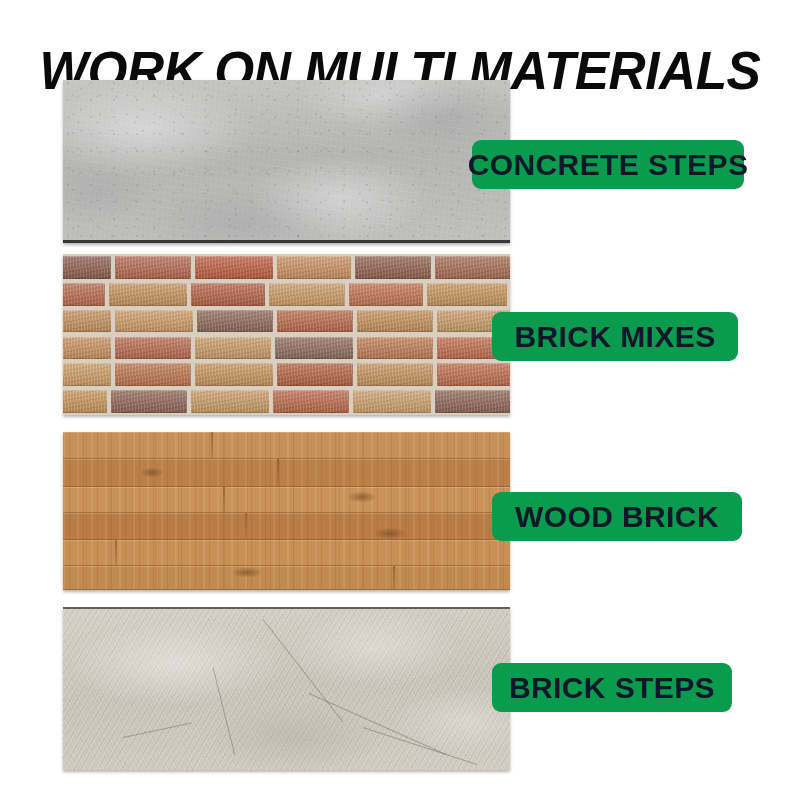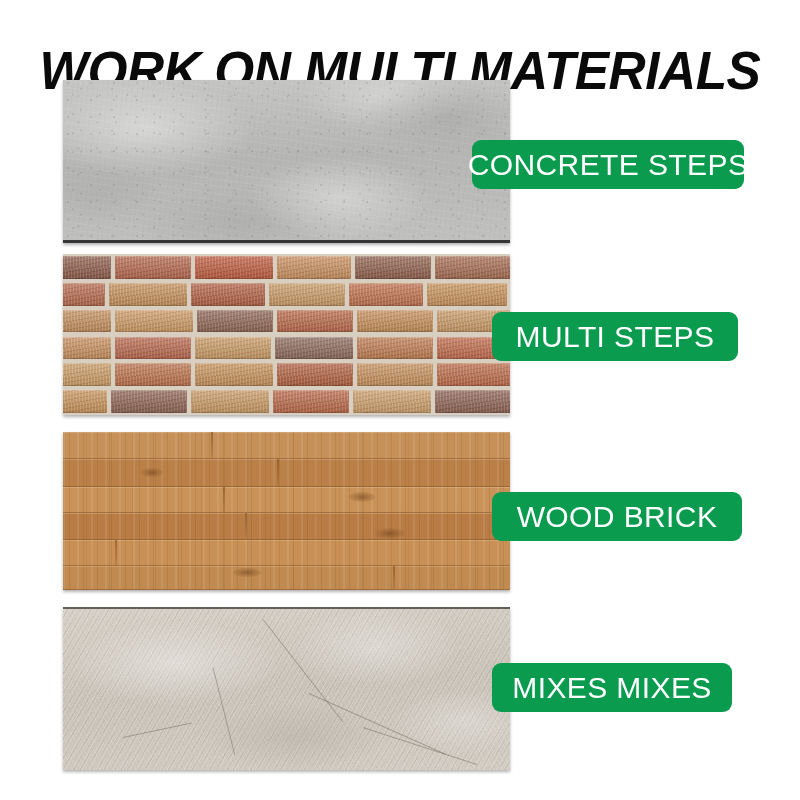--- a/index.html
+++ b/index.html
@@ -185,10 +185,10 @@
     height: 49px;
     border-radius: 9px;
     background: #0a9b4e;
-    color: #ffffff;
+    color: #0f172a;
     font-family: "Liberation Sans", sans-serif;
     font-size: 30px;
-    font-weight: 400;
+    font-weight: 700;
     letter-spacing: 0.4px;
     white-space: nowrap;
     padding: 0 16px;

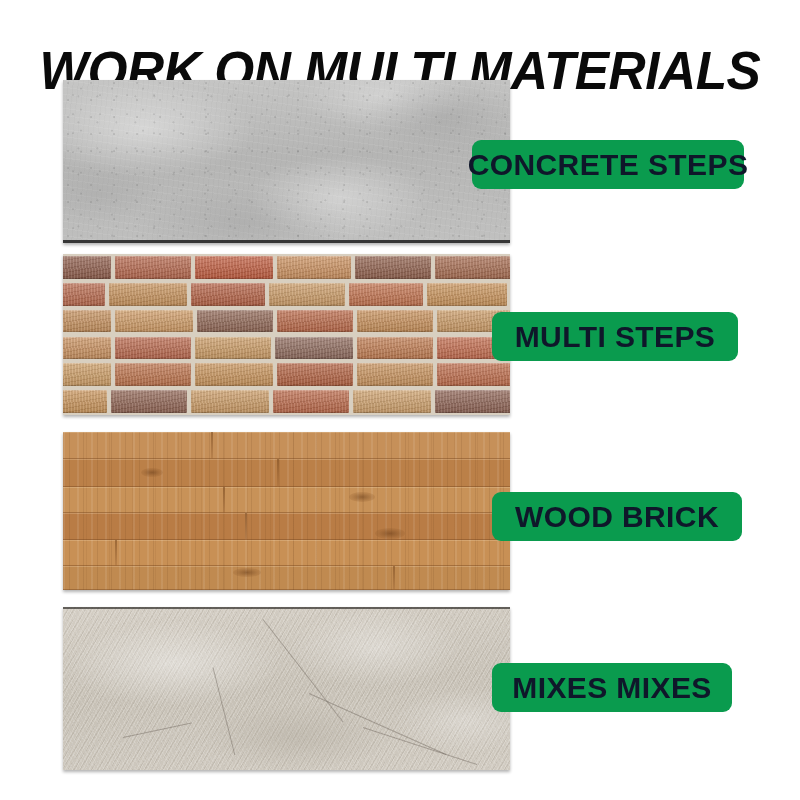--- a/index.html
+++ b/index.html
@@ -270,7 +270,7 @@
 
       </div>
     </div>
-    <div class="label-pill" style="left:492px; top:312px; width:246px;">MULTI STEPS</div>
+    <div class="label-pill" style="left:492px; top:312px; width:246px;">BRICK MIXES</div>
   </div>
 
   <div class="material-row">

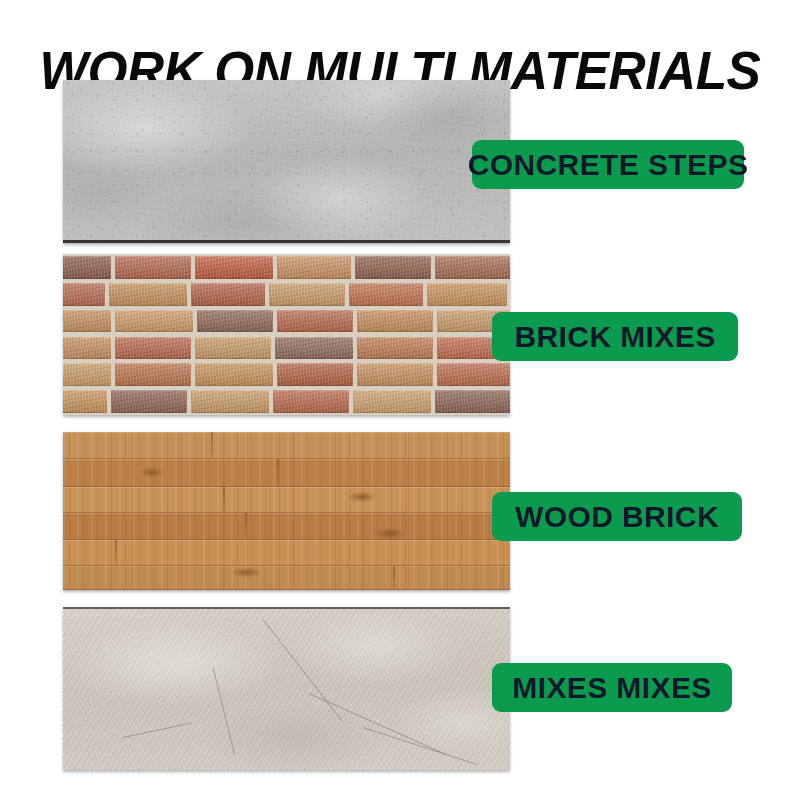--- a/index.html
+++ b/index.html
@@ -310,7 +310,7 @@
       </div>
       <div class="edge-top"></div>
     </div>
-    <div class="label-pill" style="left:492px; top:663px; width:240px;">MIXES MIXES</div>
+    <div class="label-pill" style="left:492px; top:663px; width:240px;">BRICK STEPS</div>
   </div>
 
 </div>

